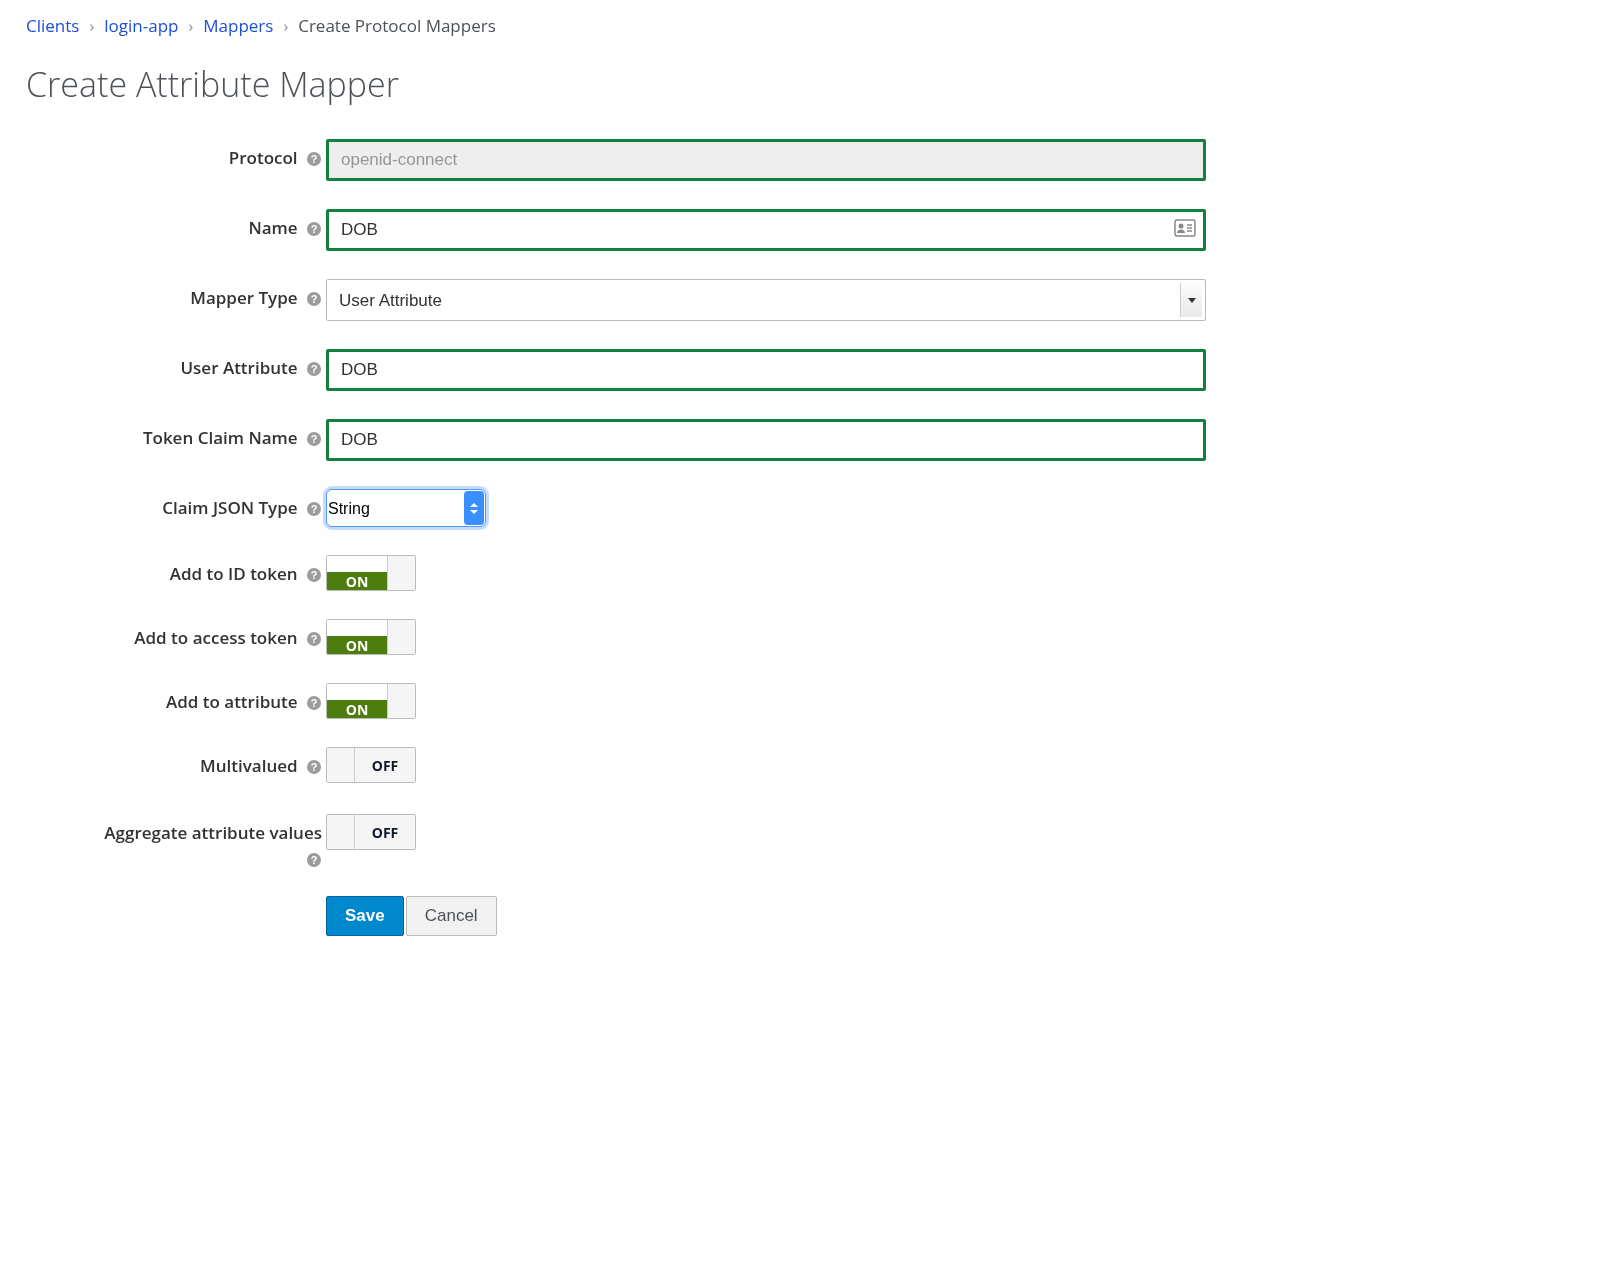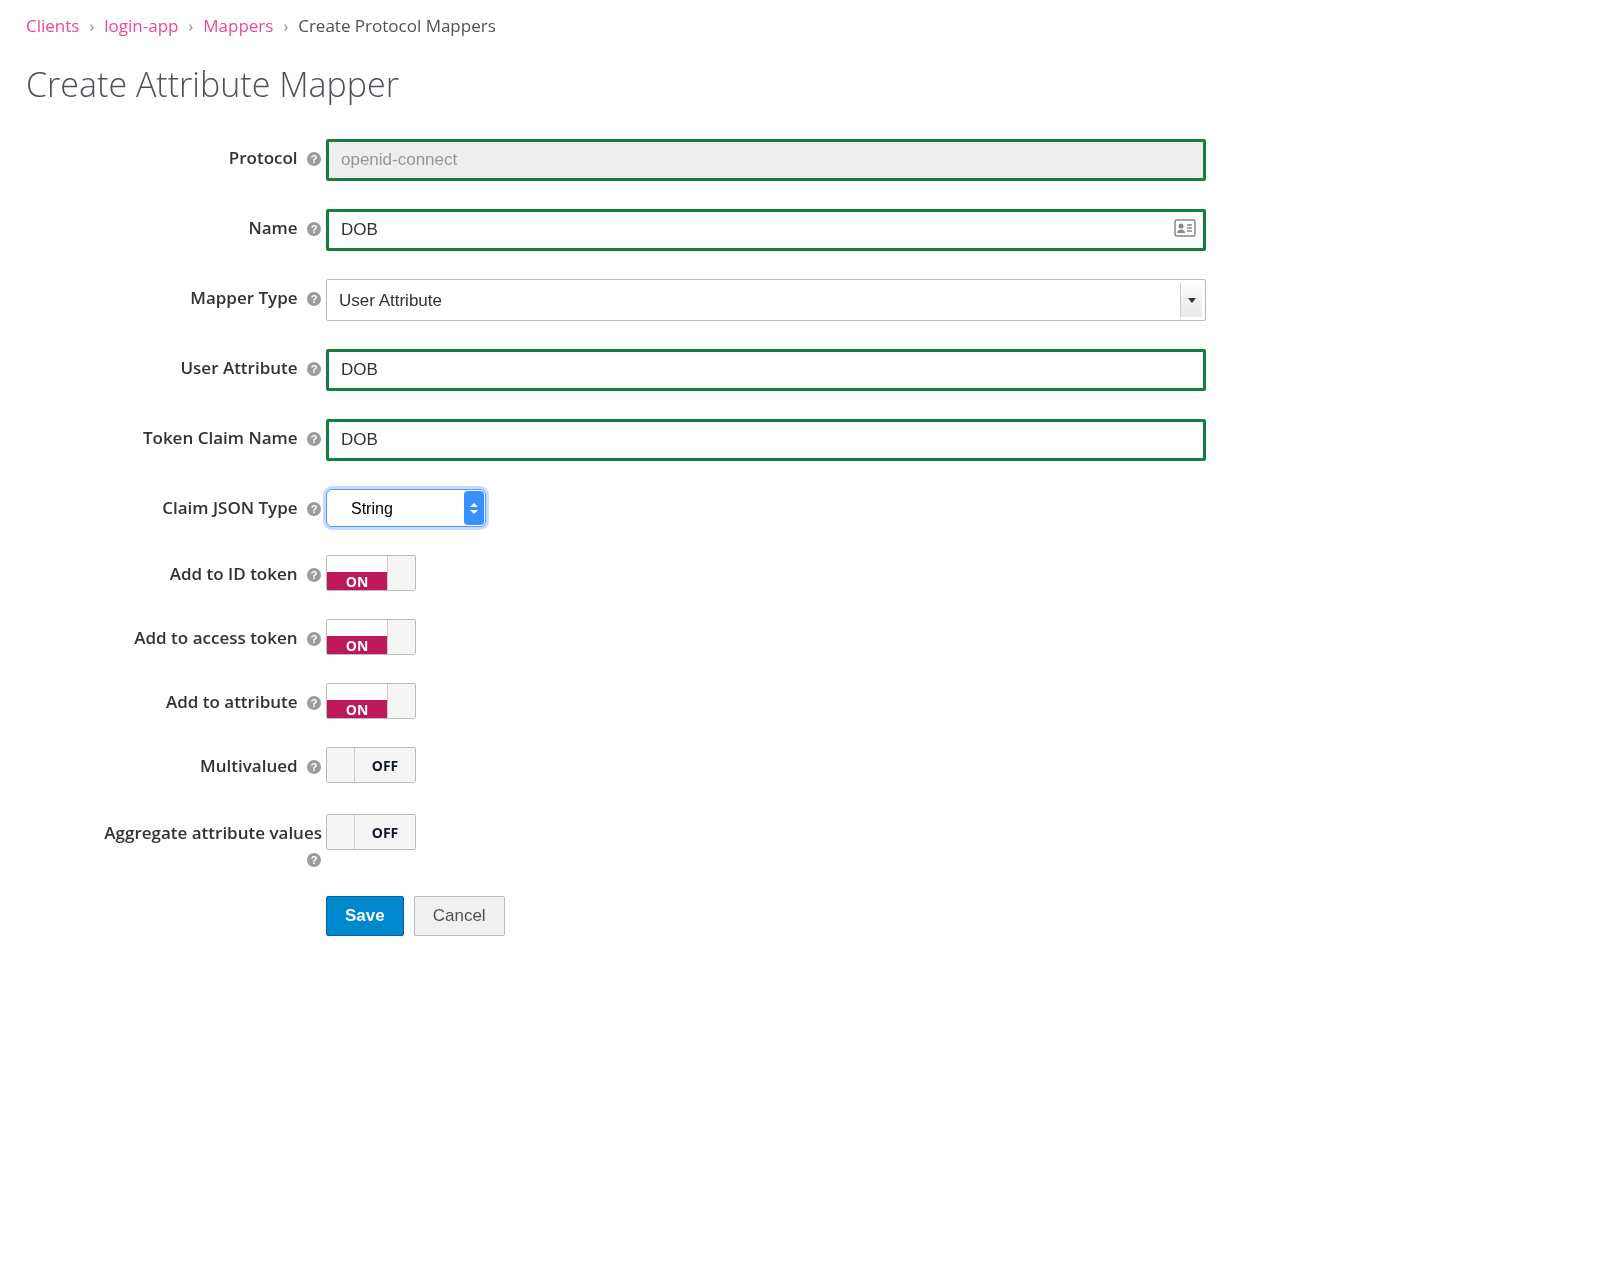--- a/index.html
+++ b/index.html
@@ -19,7 +19,7 @@
   gap: 10px;
 }
 .breadcrumb a {
-  color: #ec4899;
+  color: #1d4ed8;
   text-decoration: none;
 }
 .breadcrumb .sep {

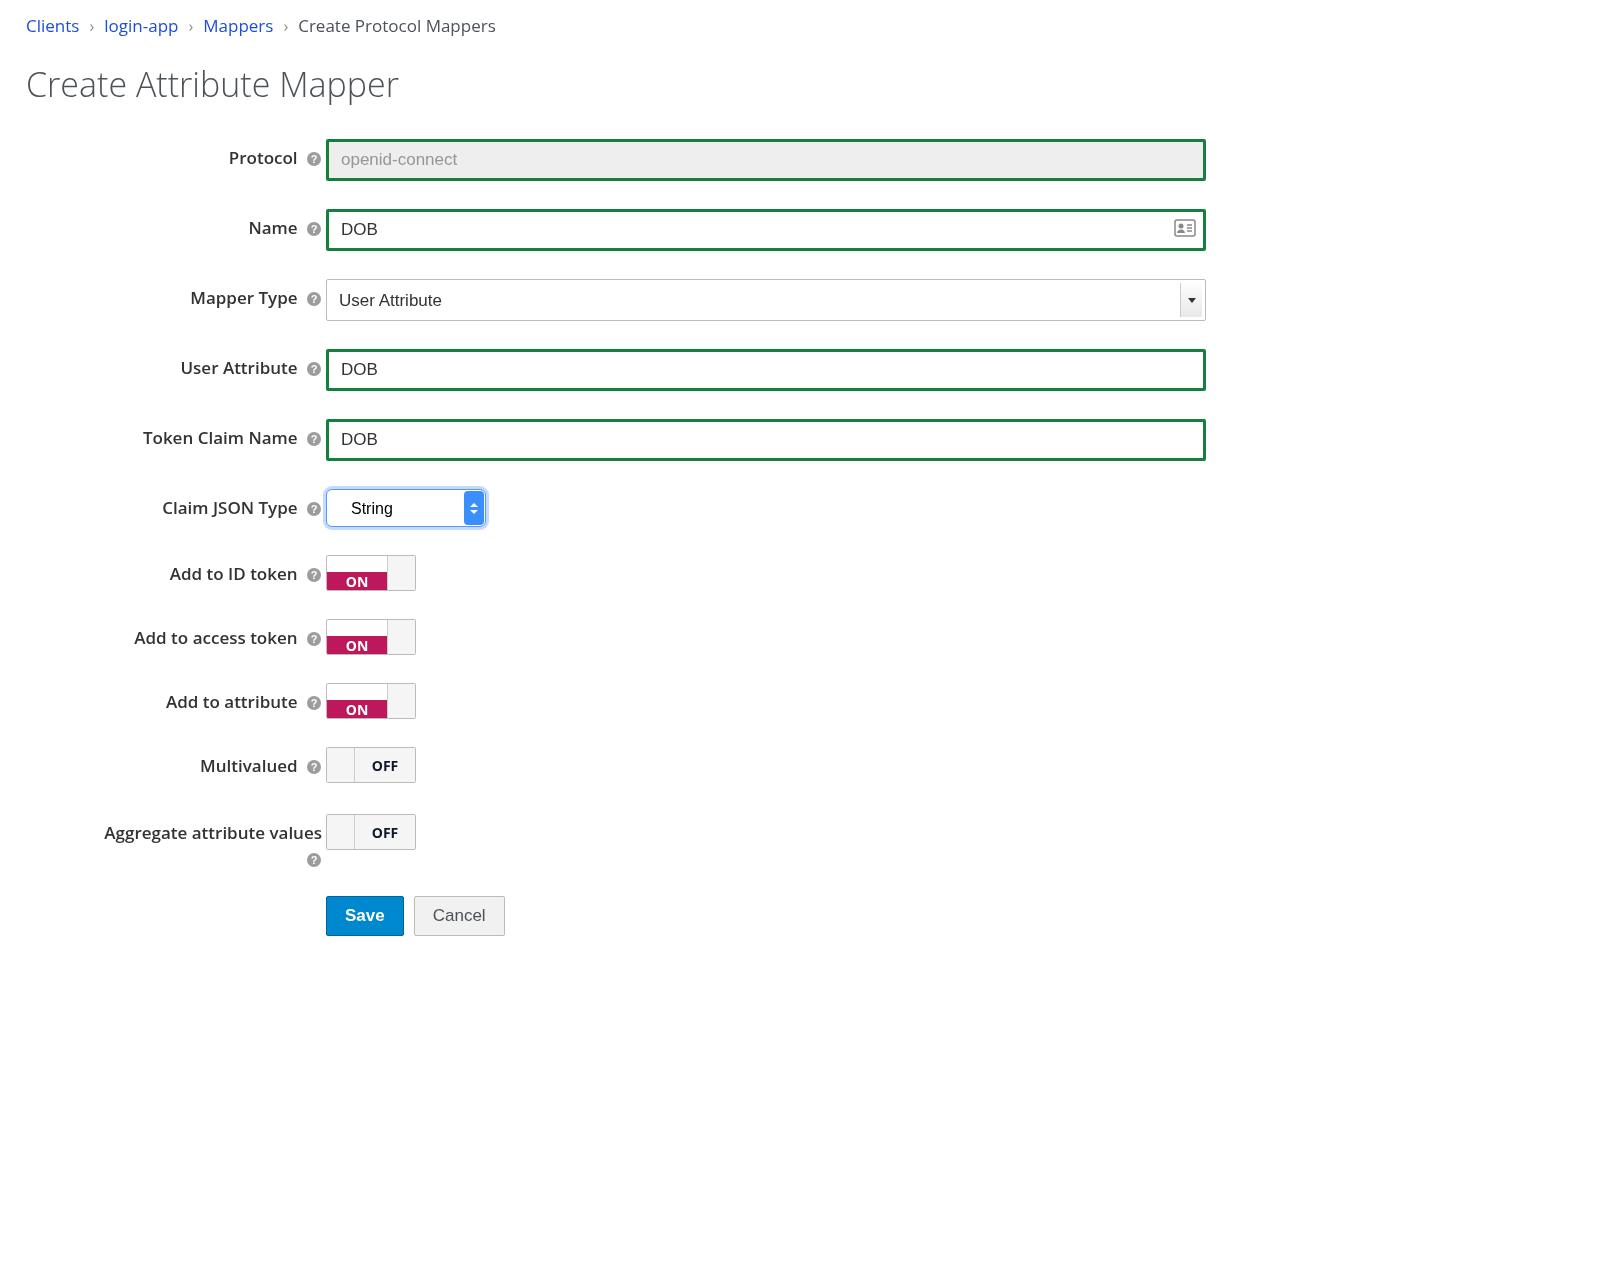--- a/index.html
+++ b/index.html
@@ -124,7 +124,7 @@
 .small-select {
   width: 160px;
   height: 38px;
-  padding: 4px 24px;
+  padding: 4px 1px;
   font-size: 16px;
   border: 1px solid #5897fb;
   border-radius: 6px;

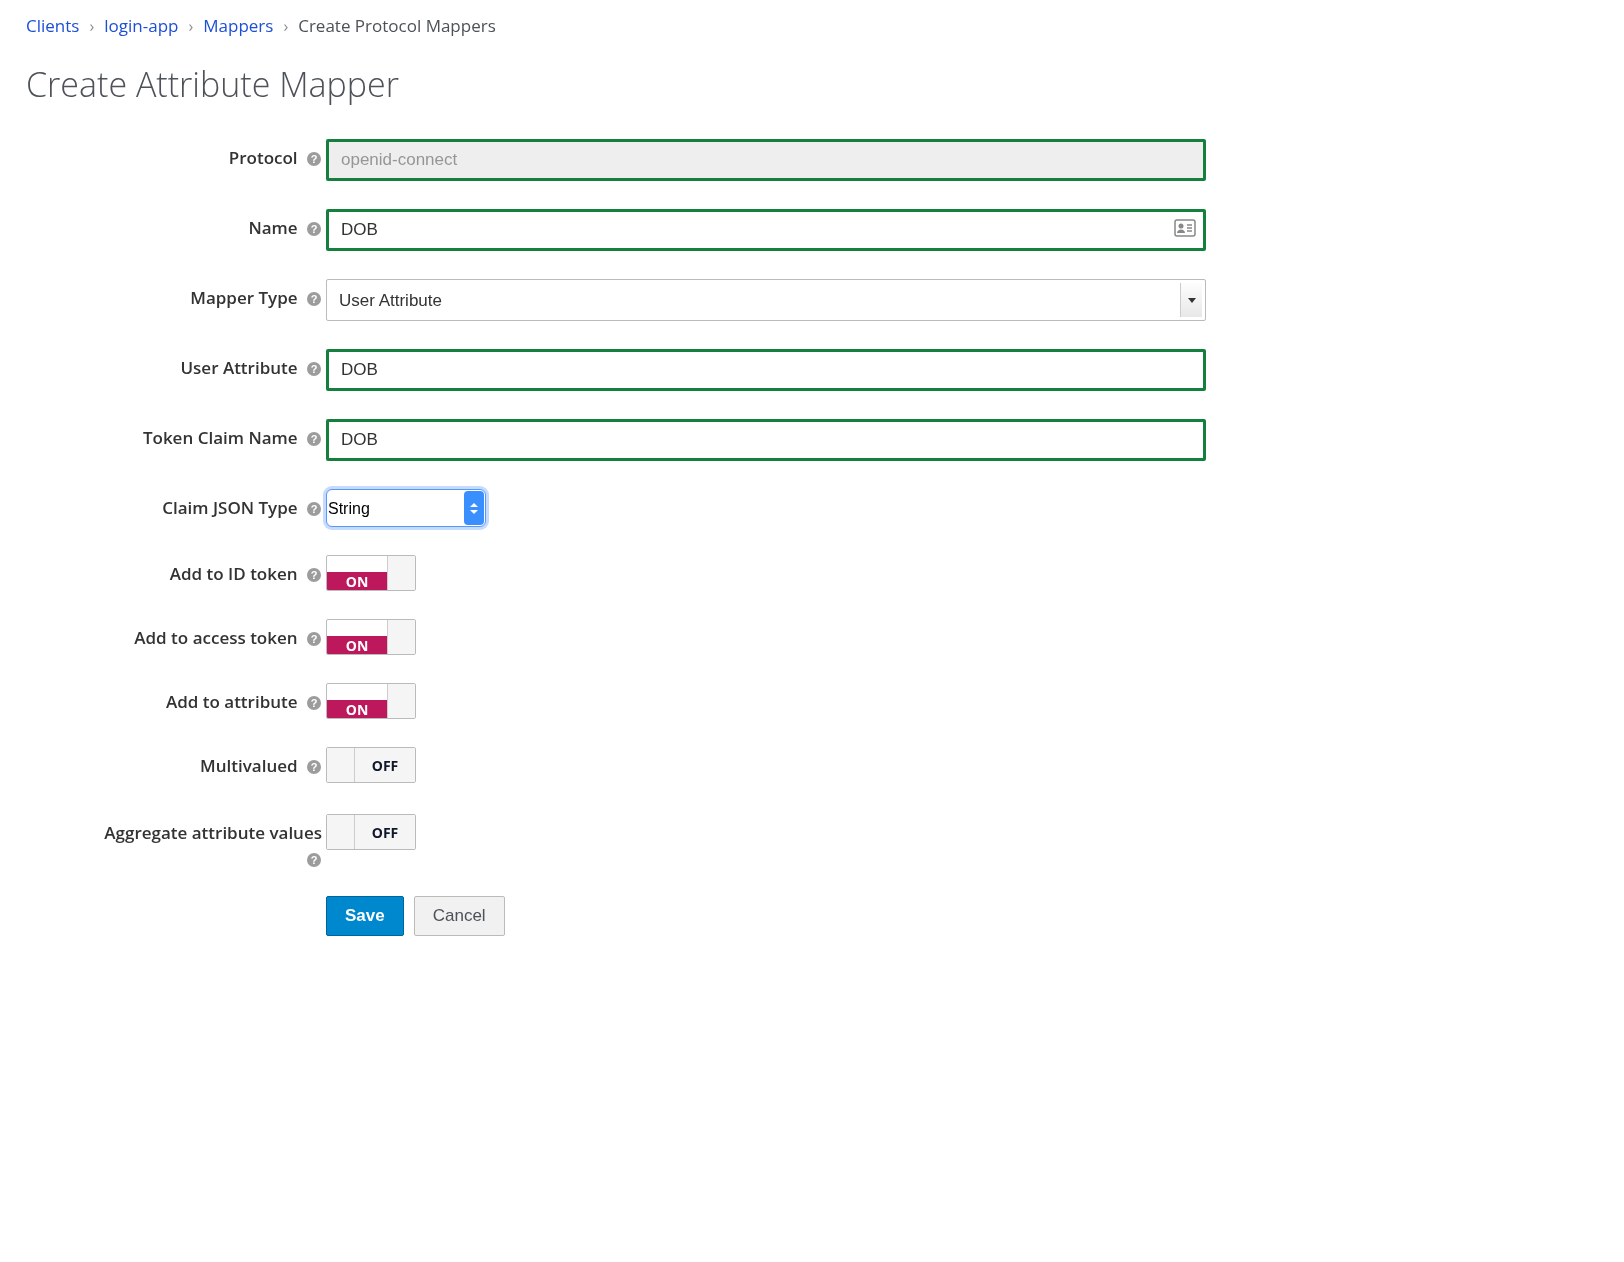--- a/index.html
+++ b/index.html
@@ -187,7 +187,7 @@
   border-right: 1px solid #ccc;
 }
 .toggle.on .toggle-lbl-on {
-  background: #be185d;
+  background: #4d7c0f;
   color: #fff;
   margin-top: 16px;
 }

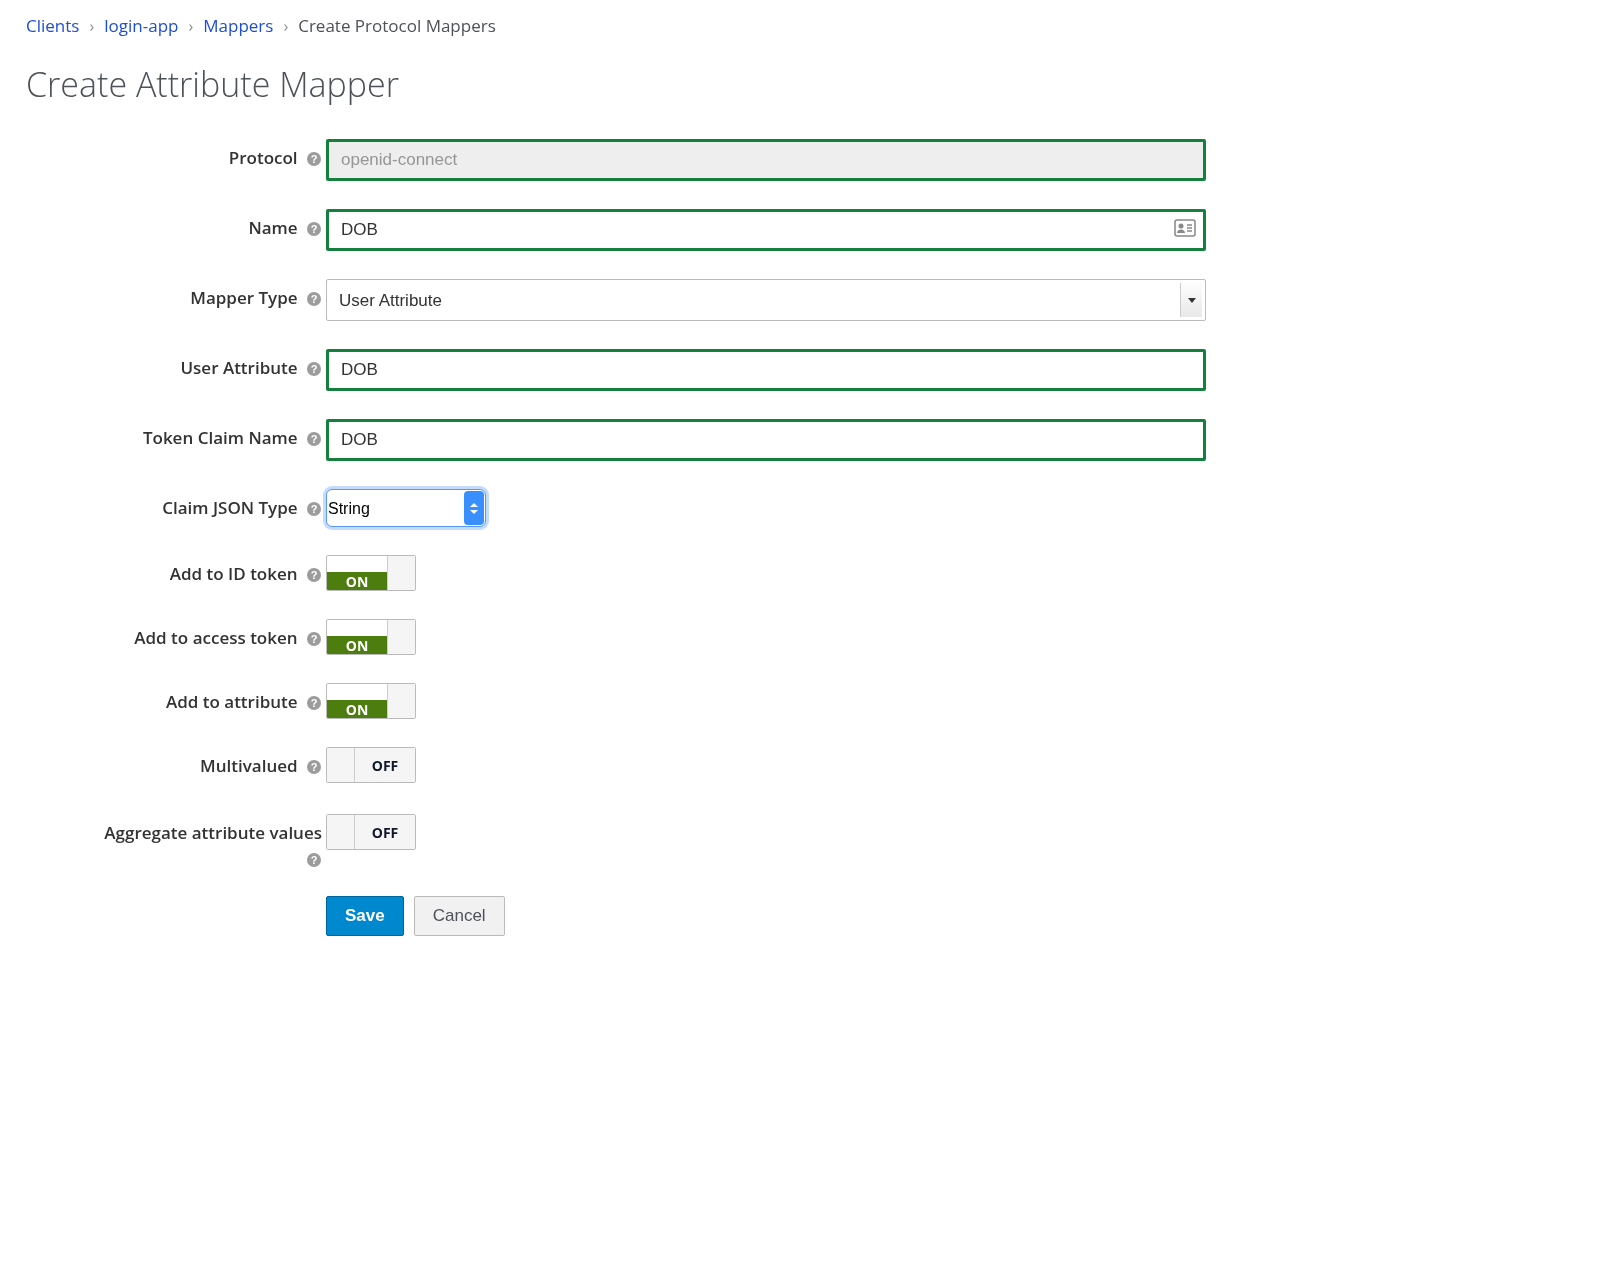--- a/index.html
+++ b/index.html
@@ -219,7 +219,7 @@
   color: #4d5258;
   border: 1px solid #bbb;
 }
-.buttons { display: flex; gap: 10px; }
+.buttons { display: flex; gap: 2px; }
 .label-block { display: block; }
 .label-block .help-icon { display: inline-flex; margin-top: 6px; }
 </style>

